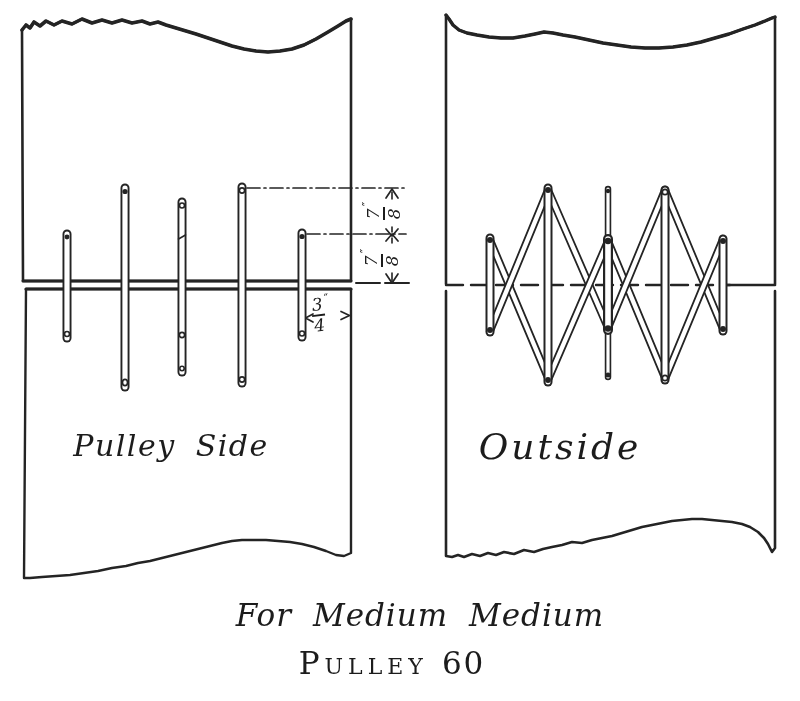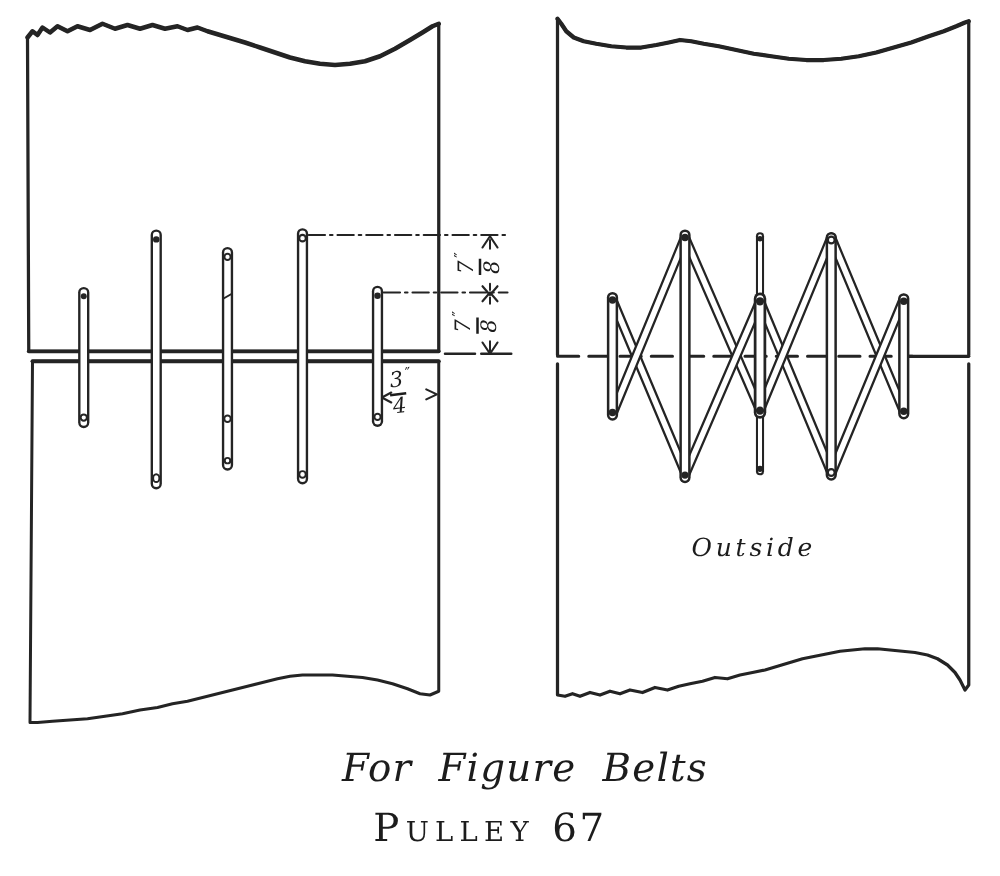--- a/index.html
+++ b/index.html
@@ -172,6 +172,7 @@
     </g>
   </svg>
 
+  <div class="txt hand panel-label" style="left:60px;top:428px;width:222px;">Pulley Side</div>
 
   <div class="txt hand panel-label" style="left:517px;top:426px;width:172px;font-size:20px;letter-spacing:3px;">Outside</div>
 

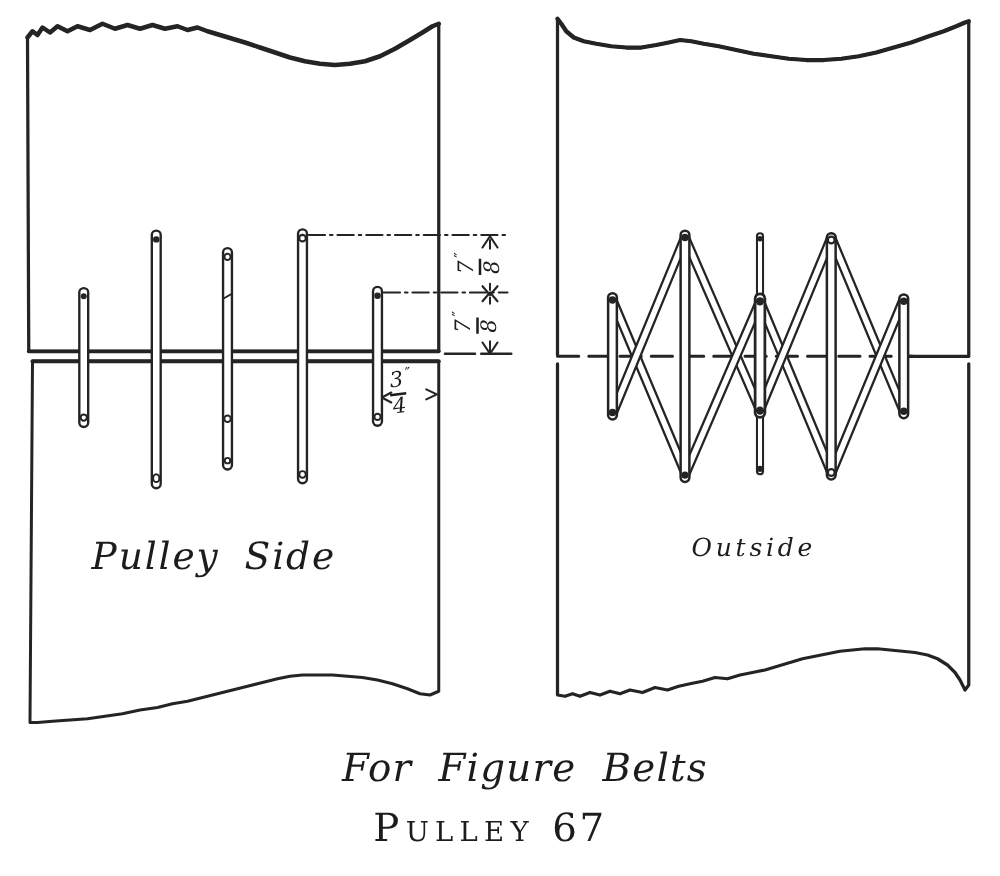--- a/index.html
+++ b/index.html
@@ -174,7 +174,7 @@
 
   <div class="txt hand panel-label" style="left:60px;top:428px;width:222px;">Pulley Side</div>
 
-  <div class="txt hand panel-label" style="left:517px;top:426px;width:172px;font-size:20px;letter-spacing:3px;">Outside</div>
+  <div class="txt hand panel-label" style="left:474px;top:426px;width:172px;font-size:36px;letter-spacing:3px;">Outside</div>
 
   <div class="txt hand caption-script" style="left:200px;top:597px;width:440px;">For Figure Belts</div>
 

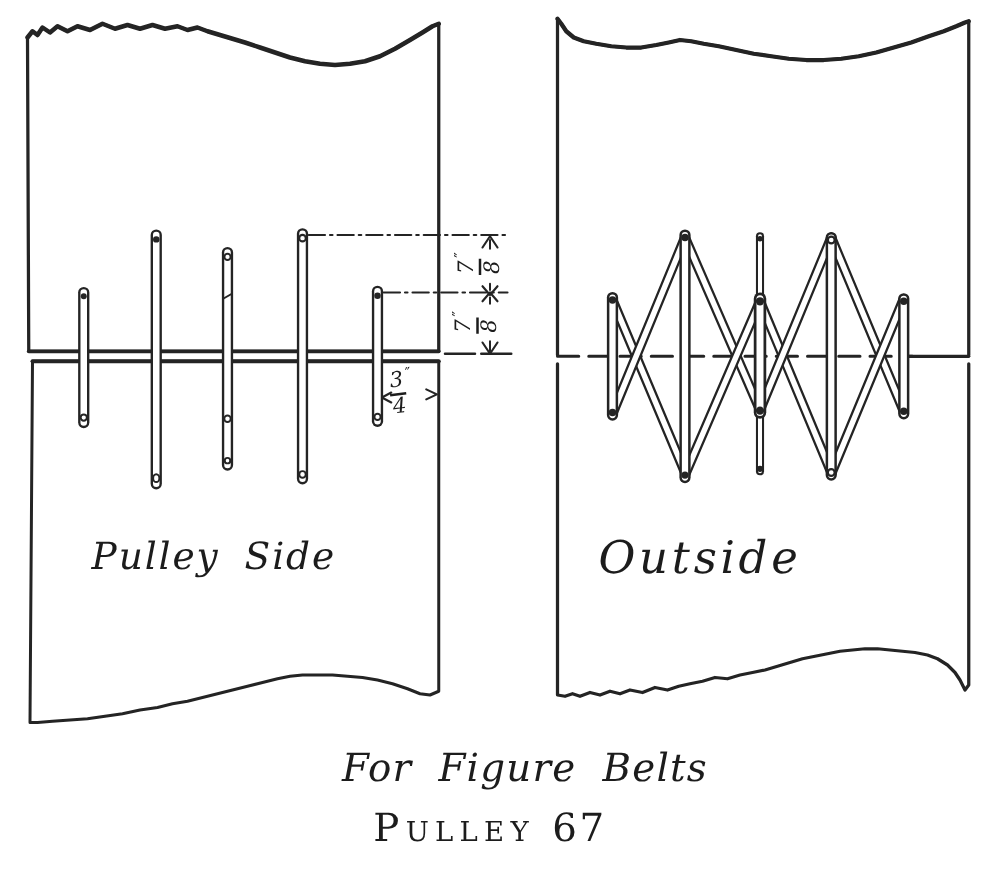--- a/index.html
+++ b/index.html
@@ -176,7 +176,7 @@
 
   <div class="txt hand panel-label" style="left:474px;top:426px;width:172px;font-size:36px;letter-spacing:3px;">Outside</div>
 
-  <div class="txt hand caption-script" style="left:200px;top:597px;width:440px;">For Figure Belts</div>
+  <div class="txt hand caption-script" style="left:200px;top:597px;width:440px;">For Medium Medium</div>
 
   <div class="txt caption-figure" style="left:240px;top:645px;width:304px;">
     <span class="figword">Pulley</span><span class="fignum">67</span>

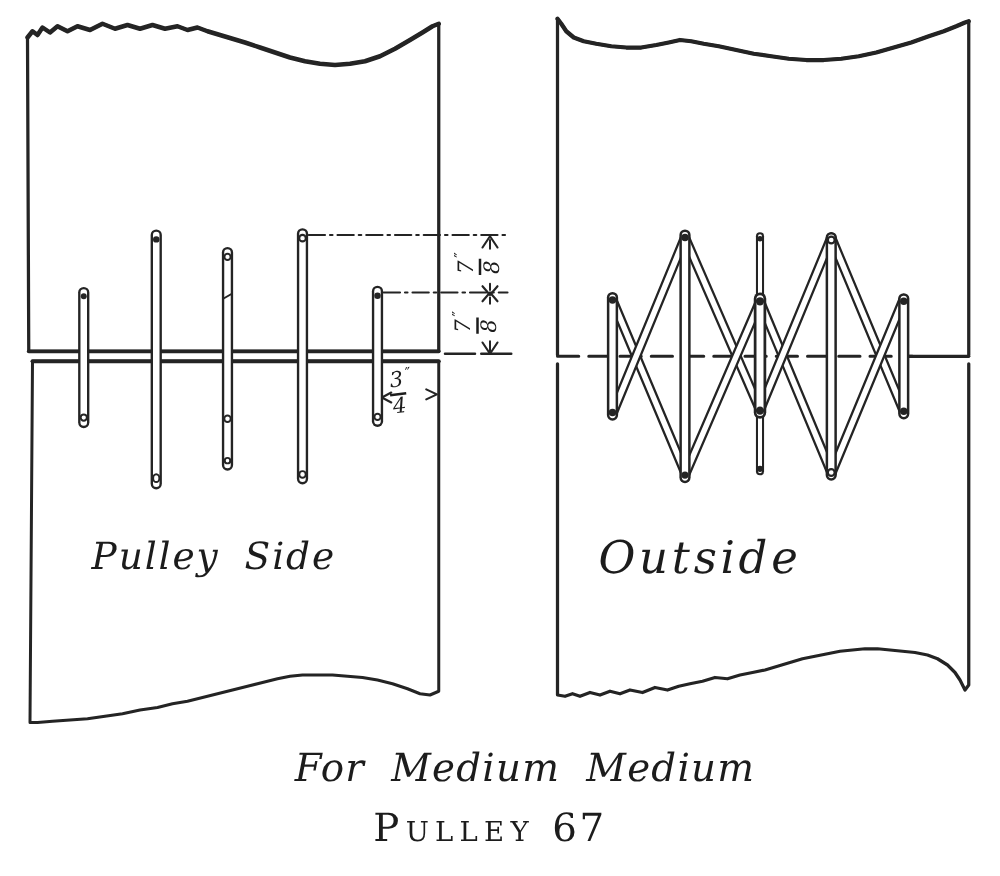--- a/index.html
+++ b/index.html
@@ -179,7 +179,7 @@
   <div class="txt hand caption-script" style="left:200px;top:597px;width:440px;">For Medium Medium</div>
 
   <div class="txt caption-figure" style="left:240px;top:645px;width:304px;">
-    <span class="figword">Pulley</span><span class="fignum">67</span>
+    <span class="figword">Pulley</span><span class="fignum">60</span>
   </div>
 
   <div class="dim rot" style="left:364px;top:192px;width:40px;height:38px;justify-content:center;">

